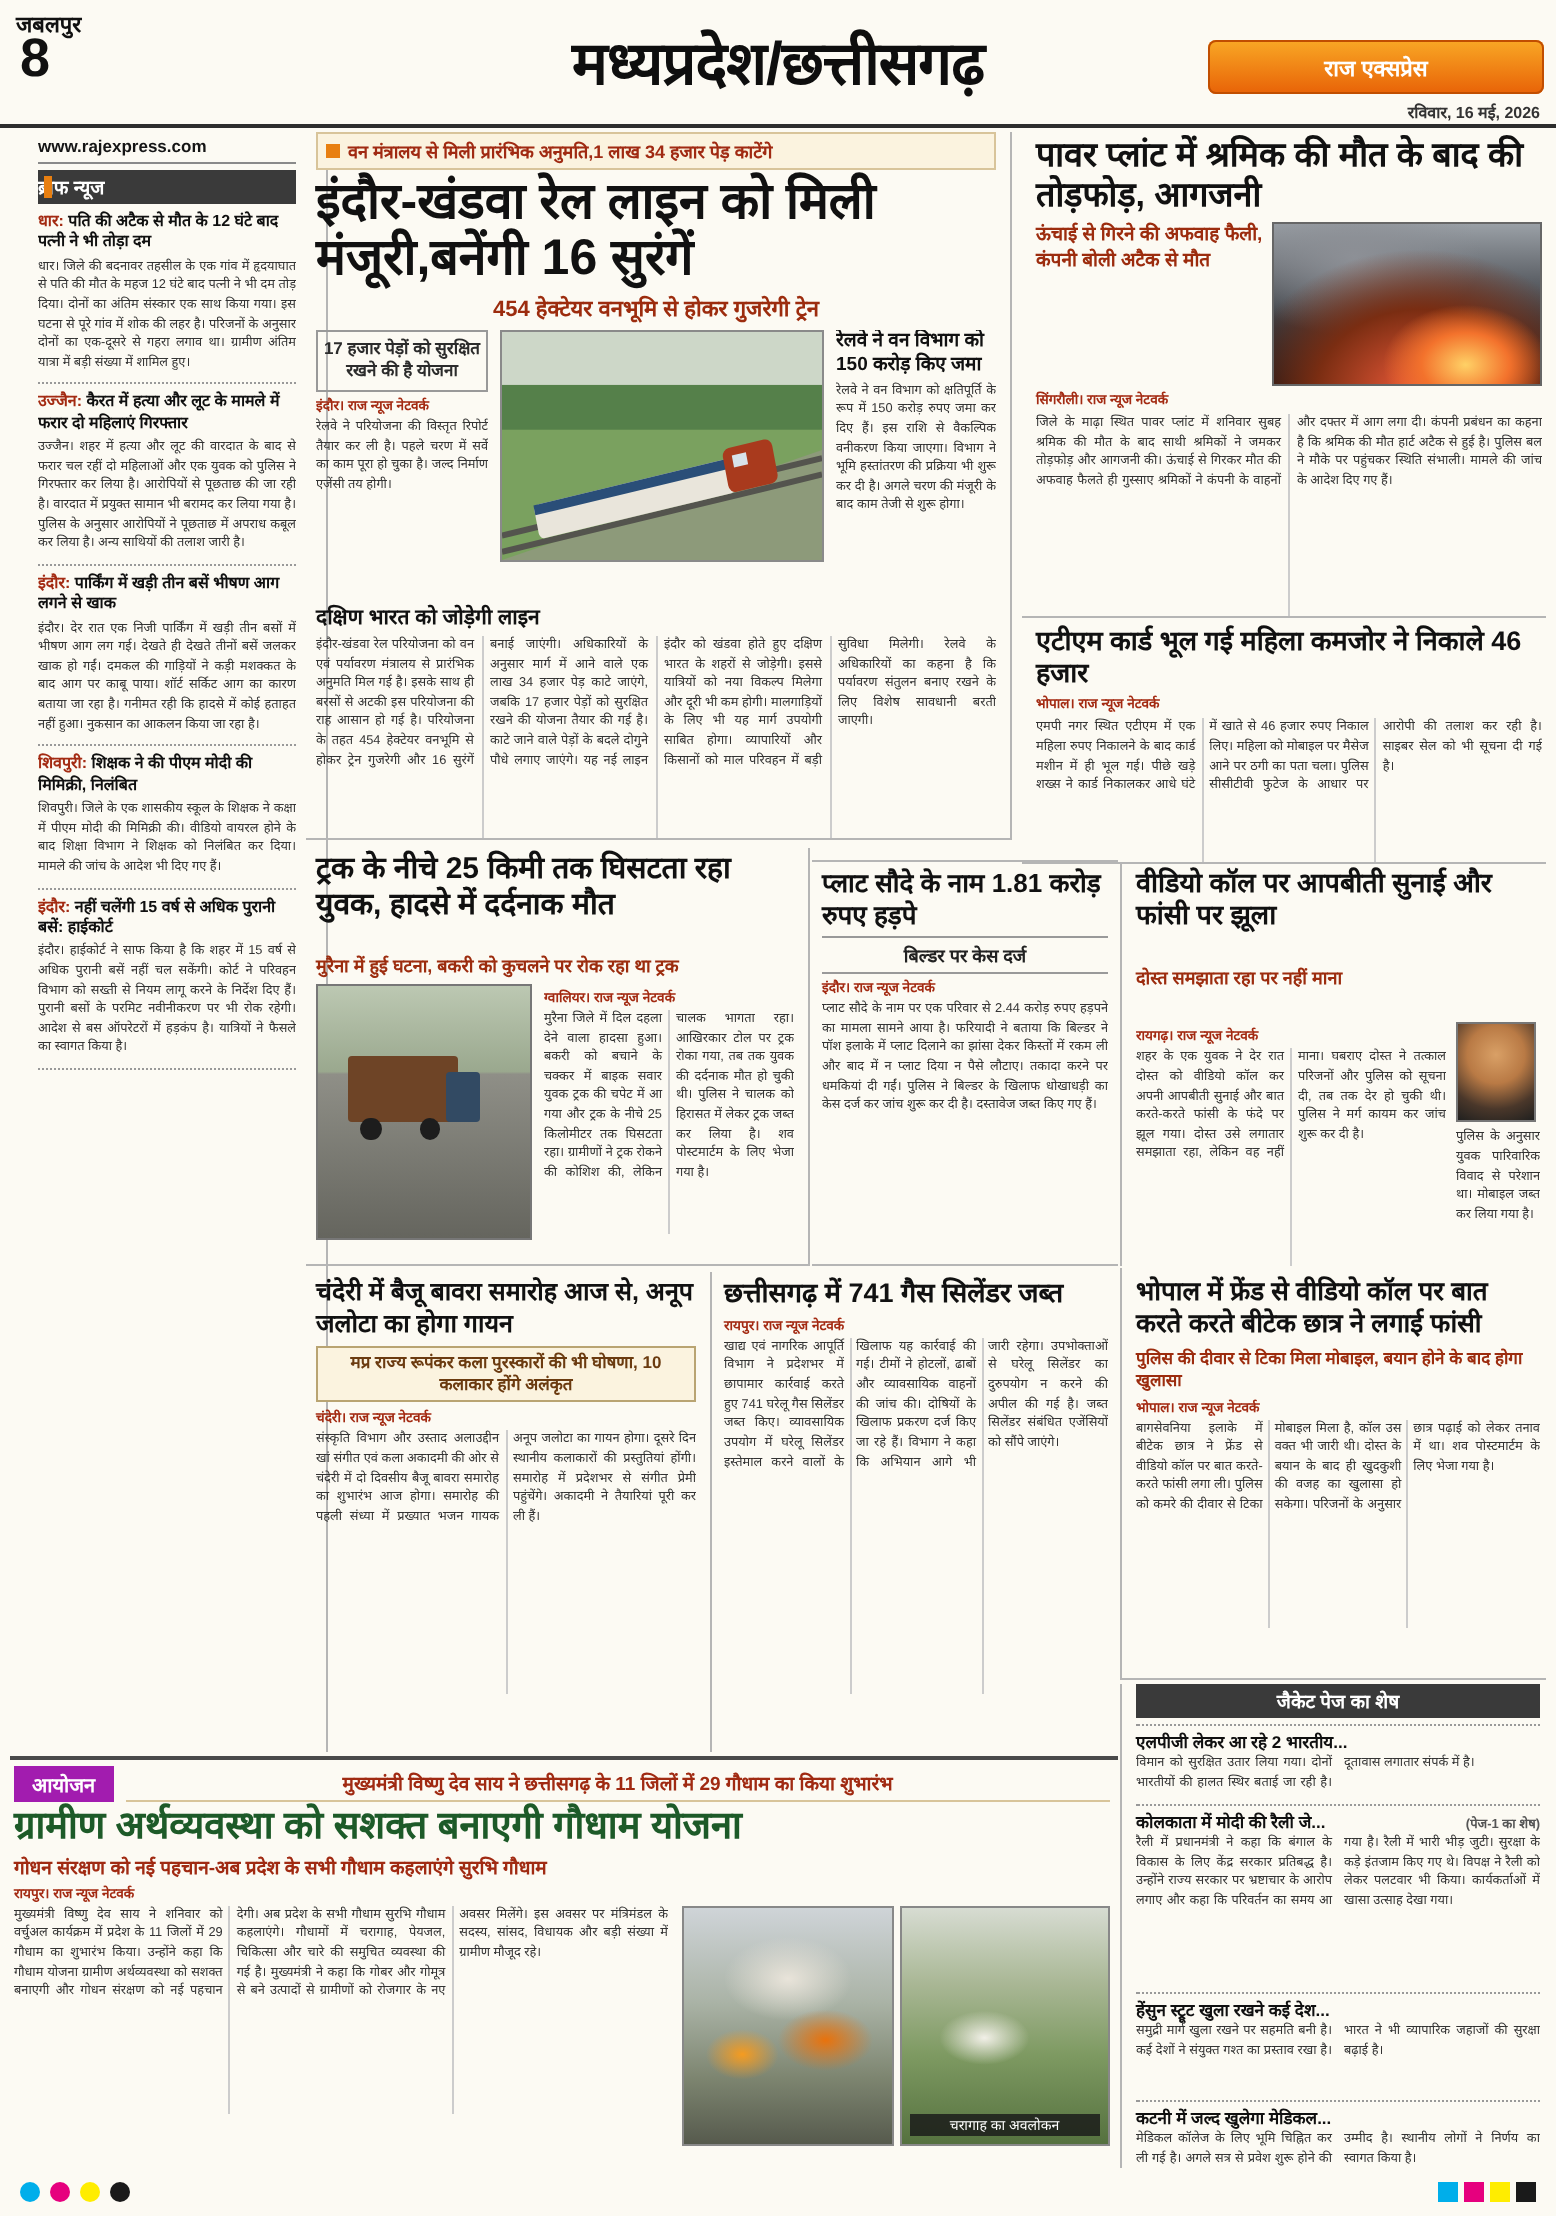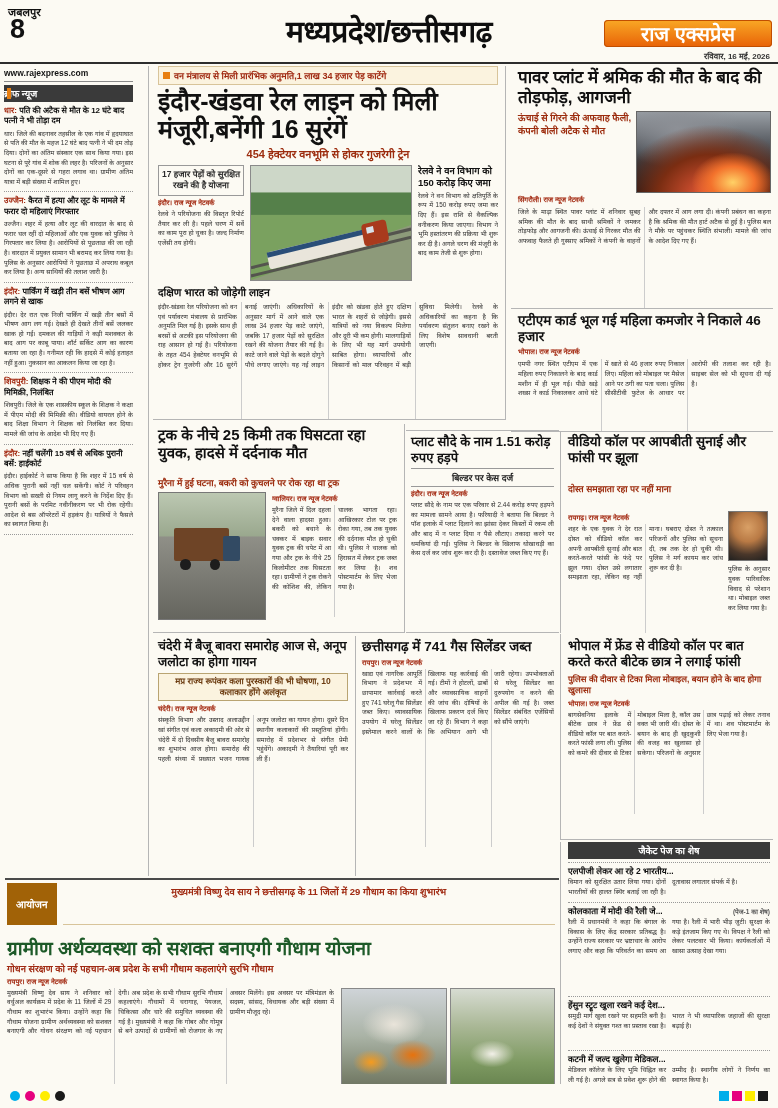--- a/index.html
+++ b/index.html
@@ -13,7 +13,7 @@
   .hdr-page{left:10px;top:16px;font-size:27px;font-weight:800;color:#111;line-height:1}
   .masthead{left:0;right:0;top:10px;text-align:center;font-size:30px;font-weight:800;color:#0e0e0e;letter-spacing:-.5px}
   .brand{right:6px;top:20px;width:168px;height:27px;background:linear-gradient(180deg,#f9a825,#e86207);
-         color:#fff;font-size:20px;font-weight:800;display:flex;align-items:center;justify-content:center;
+         color:#fff;font-size:11px;font-weight:800;display:flex;align-items:center;justify-content:center;
          border-radius:4px;box-shadow:inset 0 0 0 1px #c14e00}
   .hdr-date{right:8px;top:50px;font-size:8px;font-weight:bold;color:#333}
   .rule-top{left:0;right:0;top:62px;height:2px;background:#2d2d2d}

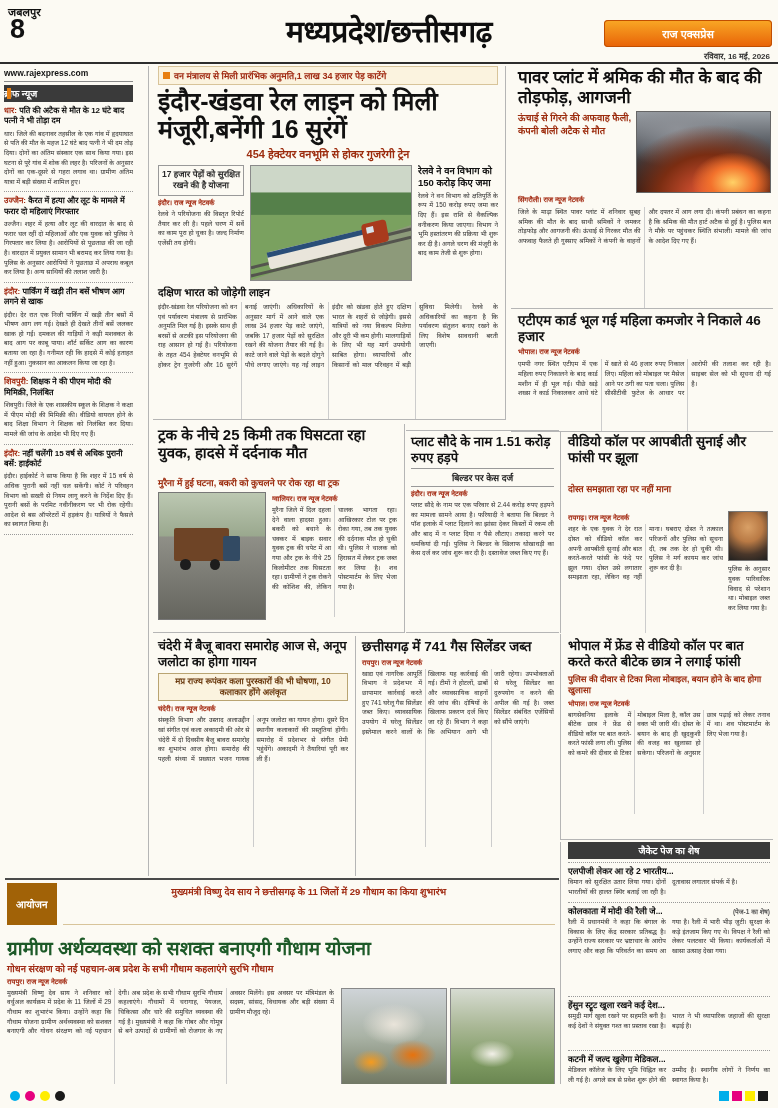--- a/index.html
+++ b/index.html
@@ -24,7 +24,7 @@
   .subred{font-weight:bold;color:#9c2c0e}
 
   
-  .brief{left:4px;top:66px;width:145px;height:810px;border-right:1px solid #b5b5b5;padding-right:15px;overflow:hidden}
+  .brief{left:19px;top:66px;width:145px;height:810px;border-right:1px solid #b5b5b5;padding-right:15px;overflow:hidden}
   .website{font-size:8.5px;font-weight:bold;color:#151515;border-bottom:1px solid #8a8a8a;padding:2px 0 3px}
   .brief-bar{margin-top:3px;background:#3a3a3a;color:#fff;font-size:9.5px;font-weight:bold;
              padding:2px 0;position:relative}

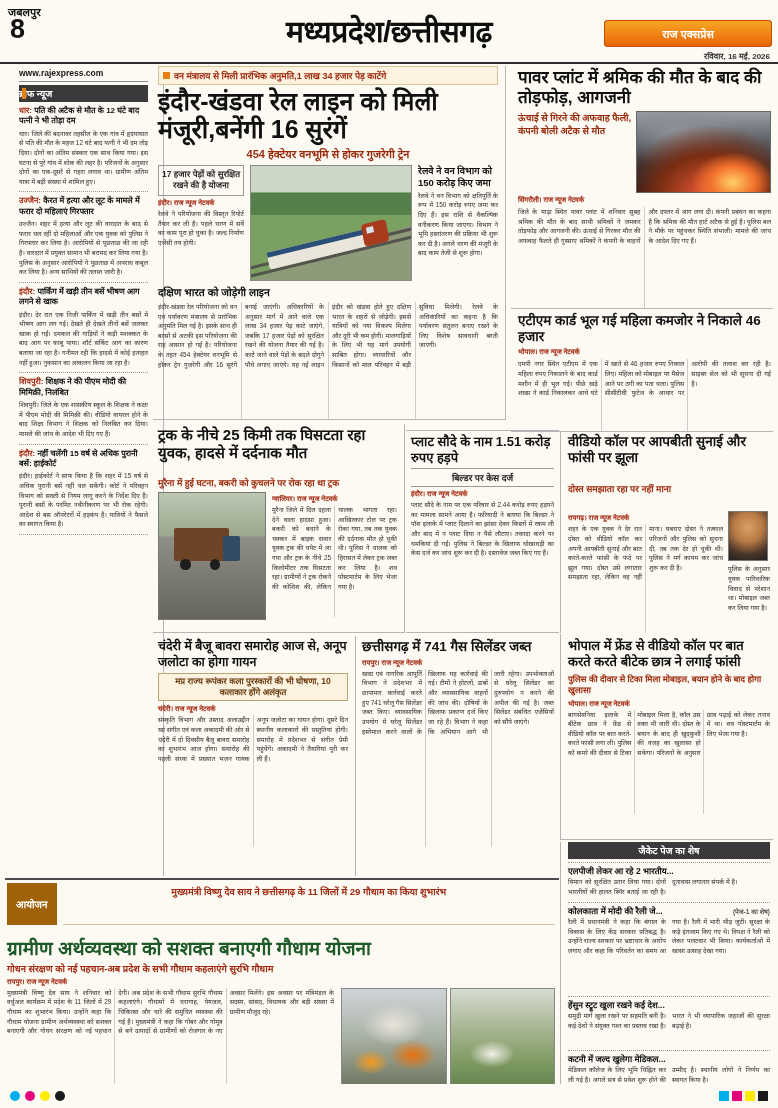--- a/index.html
+++ b/index.html
@@ -49,7 +49,7 @@
   .img-train{flex:1;border:1px solid #8a8a8a;overflow:hidden;position:relative;background:#cfd8cb}
   .rail-right{width:80px;overflow:hidden}
   .side-head{font-size:9.5px;font-weight:bold;line-height:1.25;color:#111}
-  .south-head{margin-top:4px;font-size:10.5px;font-weight:bold;color:#111}
+  .south-head{margin-top:20px;font-size:10.5px;font-weight:bold;color:#111}
   .rail-body{margin-top:3px;height:118px;column-count:4;column-gap:8px;column-rule:1px solid #ccc}
 
   

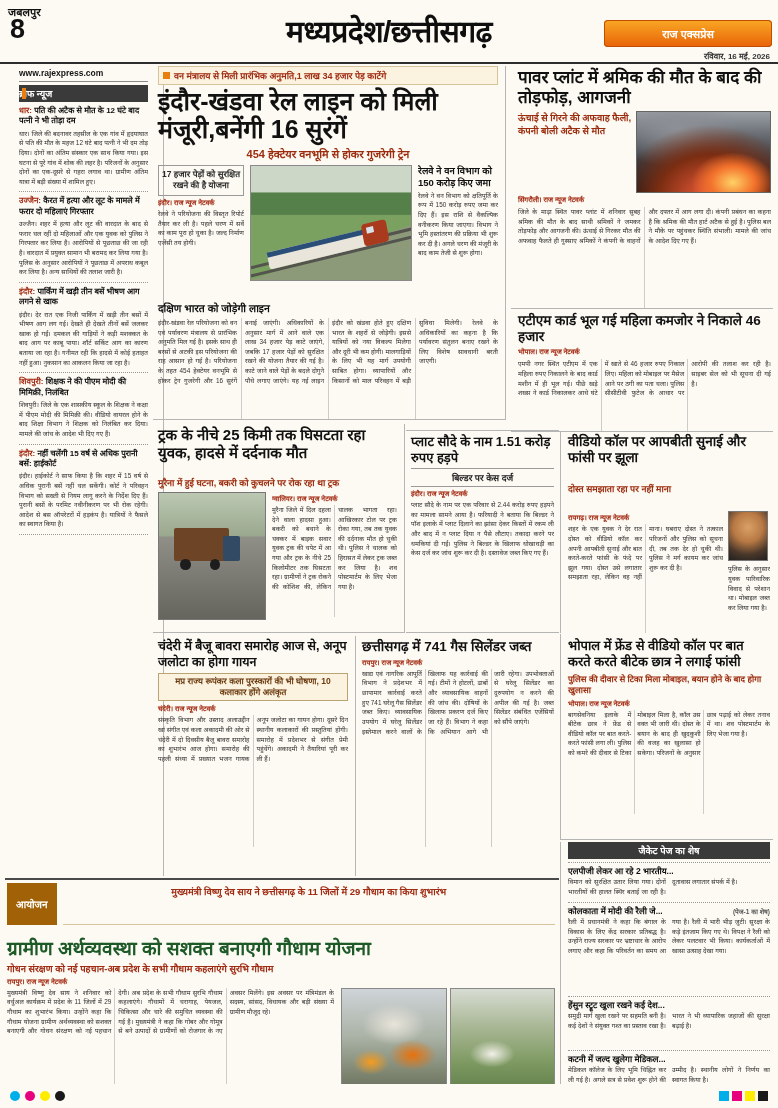--- a/index.html
+++ b/index.html
@@ -292,7 +292,7 @@
   </div>
 
   <div class="abs plot">
-    <h2 class="plot-hl">प्लाट सौदे के नाम 1.51 करोड़ रुपए हड़पे</h2>
+    <h2 class="plot-hl">प्लाट सौदे के नाम 1.81 करोड़ रुपए हड़पे</h2>
     <div class="plot-box">बिल्डर पर केस दर्ज</div>
     <div class="byline">इंदौर। राज न्यूज नेटवर्क</div>
     <p class="body-txt plot-body">प्लाट सौदे के नाम पर एक परिवार से 2.44 करोड़ रुपए हड़पने का मामला सामने आया है। फरियादी ने बताया कि बिल्डर ने पॉश इलाके में प्लाट दिलाने का झांसा देकर किस्तों में रकम ली और बाद में न प्लाट दिया न पैसे लौटाए। तकादा करने पर धमकियां दी गईं। पुलिस ने बिल्डर के खिलाफ धोखाधड़ी का केस दर्ज कर जांच शुरू कर दी है। दस्तावेज जब्त किए गए हैं।</p>

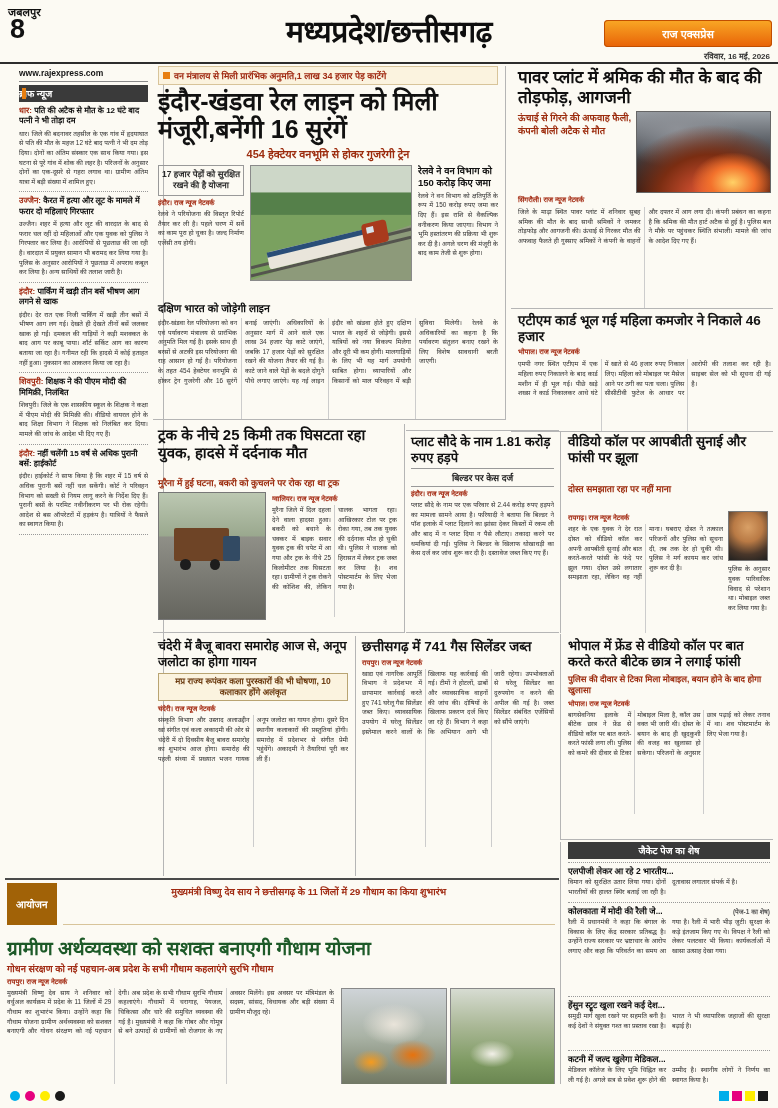--- a/index.html
+++ b/index.html
@@ -132,7 +132,7 @@
   
   .gaudham{left:5px;top:878px;width:554px;height:206px;border-top:2px solid #4a4a4a;padding:3px 4px 0 2px;overflow:hidden}
   .g-head-row{display:flex;align-items:stretch;gap:6px}
-  .g-label{background:#a16207;color:#fff;font-size:10px;font-weight:bold;padding:14px 9px;display:flex;align-items:center}
+  .g-label{background:#a21caf;color:#fff;font-size:10px;font-weight:bold;padding:2px 9px;display:flex;align-items:center}
   .g-kicker{flex:1;text-align:center;font-size:9.5px;font-weight:bold;color:#a02a12;
             border-bottom:1px solid #d8c49a;padding:2px 0}
   .g-hl{margin-top:13px;font-size:19px;font-weight:800;color:#1d5a28;line-height:1.15;width:78%}

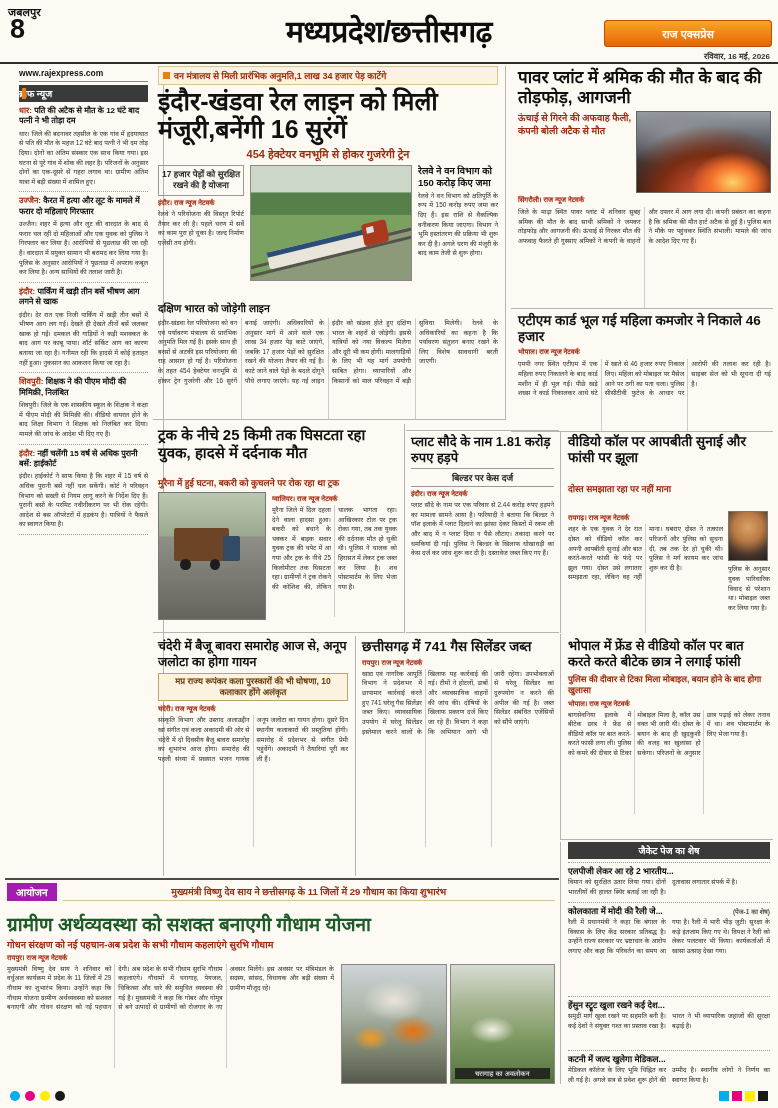--- a/index.html
+++ b/index.html
@@ -135,7 +135,7 @@
   .g-label{background:#a21caf;color:#fff;font-size:10px;font-weight:bold;padding:2px 9px;display:flex;align-items:center}
   .g-kicker{flex:1;text-align:center;font-size:9.5px;font-weight:bold;color:#a02a12;
             border-bottom:1px solid #d8c49a;padding:2px 0}
-  .g-hl{margin-top:13px;font-size:19px;font-weight:800;color:#1d5a28;line-height:1.15;width:78%}
+  .g-hl{margin-top:2px;font-size:19px;font-weight:800;color:#1d5a28;line-height:1.15;width:78%}
   .g-sub{margin-top:2px;font-size:9.5px;font-weight:bold;color:#a02a12}
   .g-bottom{display:flex;gap:7px;margin-top:2px}
   .g-left{flex:1;overflow:hidden}

